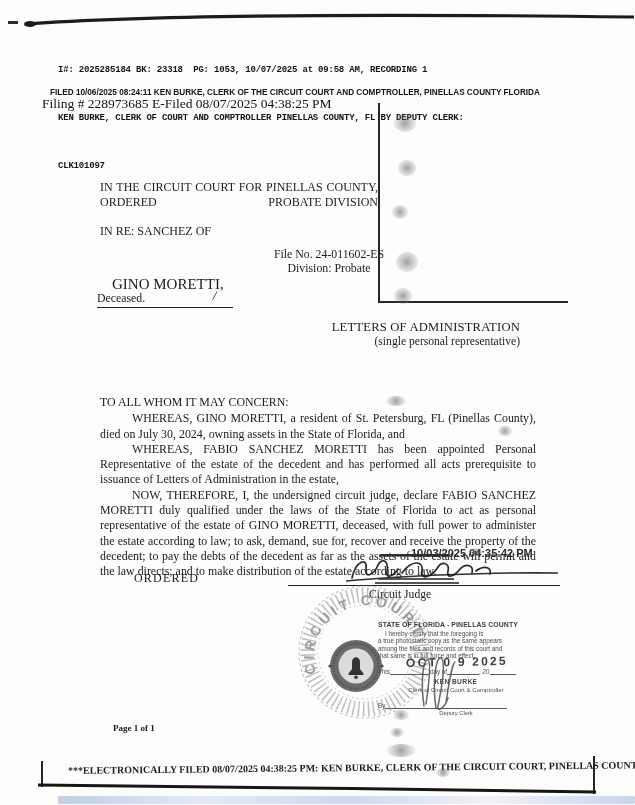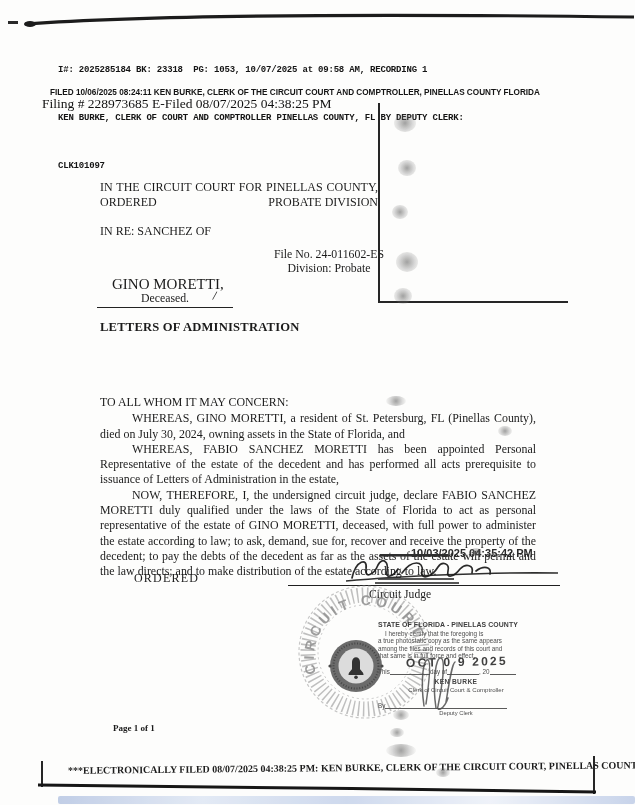--- a/index.html
+++ b/index.html
@@ -20,7 +20,7 @@
 
   .filediv{width:118px;text-align:center;font-size:11.8px;line-height:14px;}
 
-  .deceased-wrap{width:136px;border-bottom:1.3px solid #222;text-align:center;
+  .deceased-wrap{width:136px;border-bottom:1.3px solid #222;text-align:left;
                  font-size:11.8px;padding-bottom:1px;}
   .slash{font-size:13px;transform:rotate(10deg);}
 

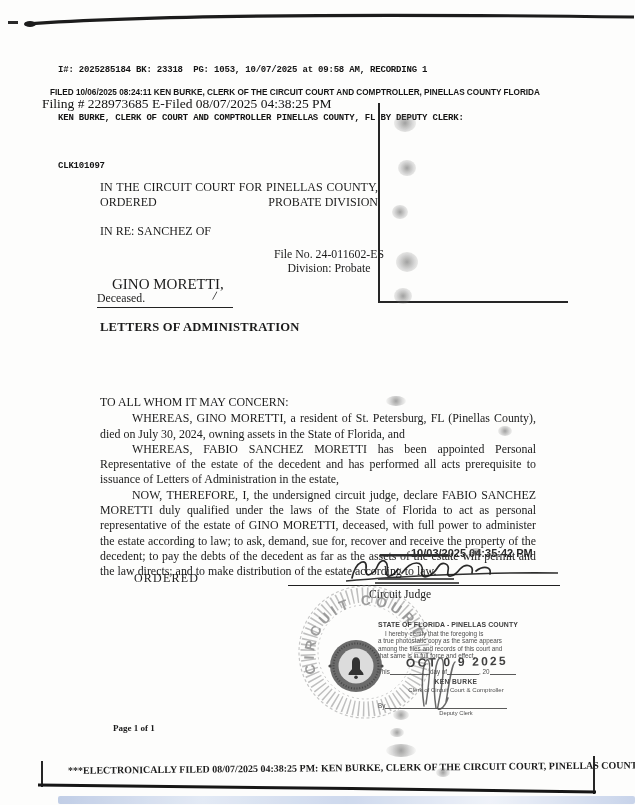--- a/index.html
+++ b/index.html
@@ -24,7 +24,7 @@
                  font-size:11.8px;padding-bottom:1px;}
   .slash{font-size:13px;transform:rotate(10deg);}
 
-  .title-blk{width:420px;text-align:left;font-weight:700;}
+  .title-blk{width:420px;text-align:right;font-weight:400;}
   .title-main{font-size:12.6px;letter-spacing:.2px;}
   .title-sub{font-size:11.6px;}
 

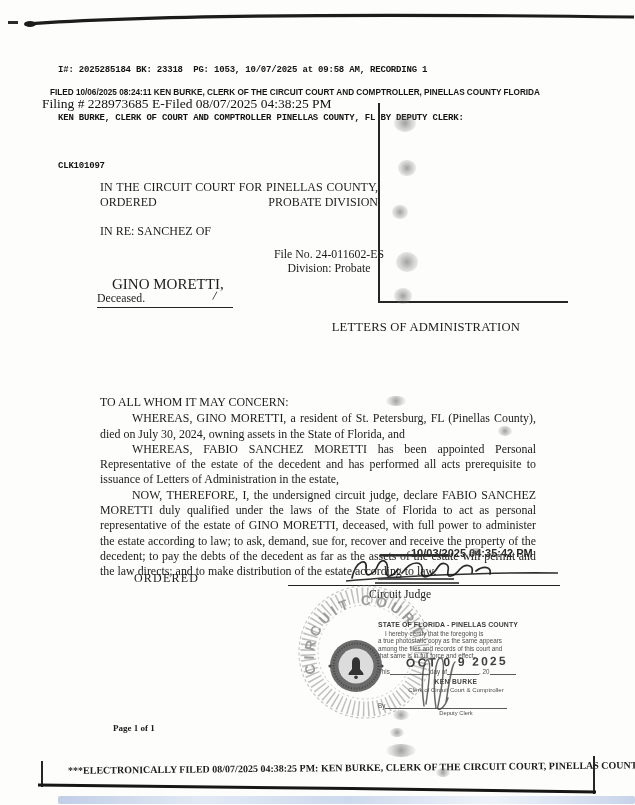--- a/index.html
+++ b/index.html
@@ -113,6 +113,7 @@
 
   <div class="abs title-blk" style="left:100px;top:320px;">
     <div class="title-main">LETTERS OF ADMINISTRATION</div>
+    <div class="title-sub">(single personal representative)</div>
   </div>
 
   <div class="abs body-blk" style="left:100px;top:363px;margin-top:32px;">

